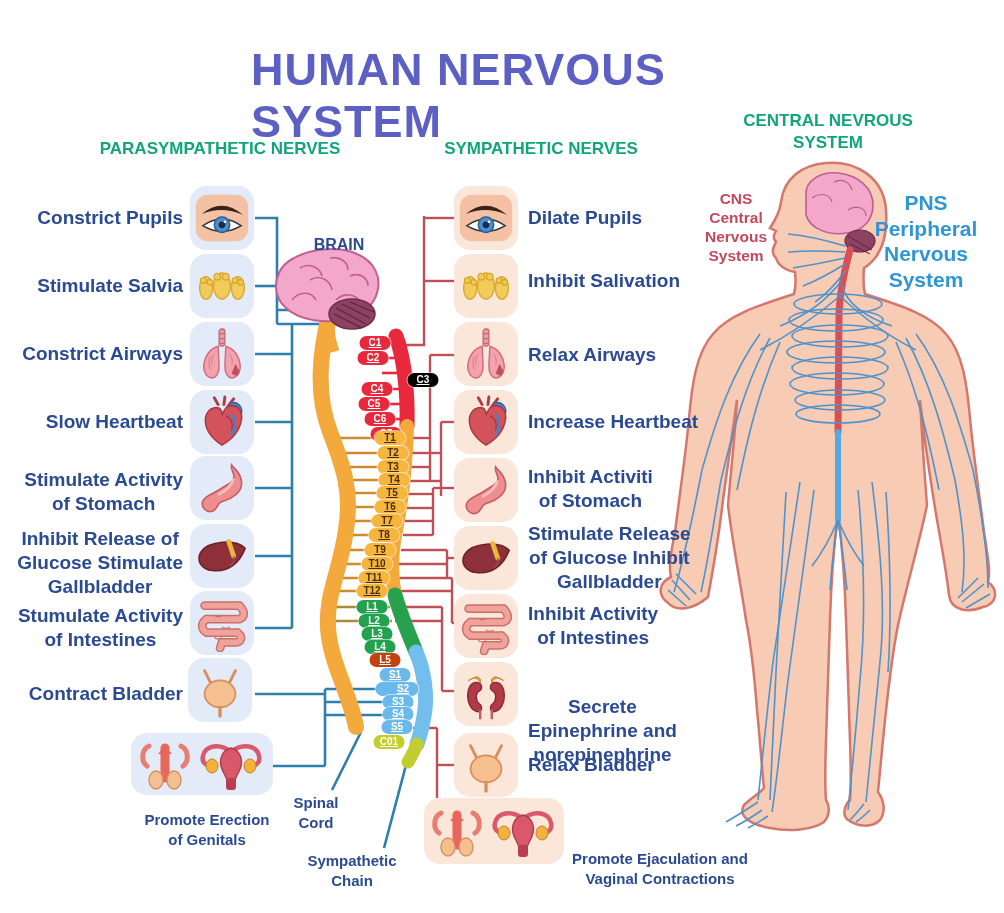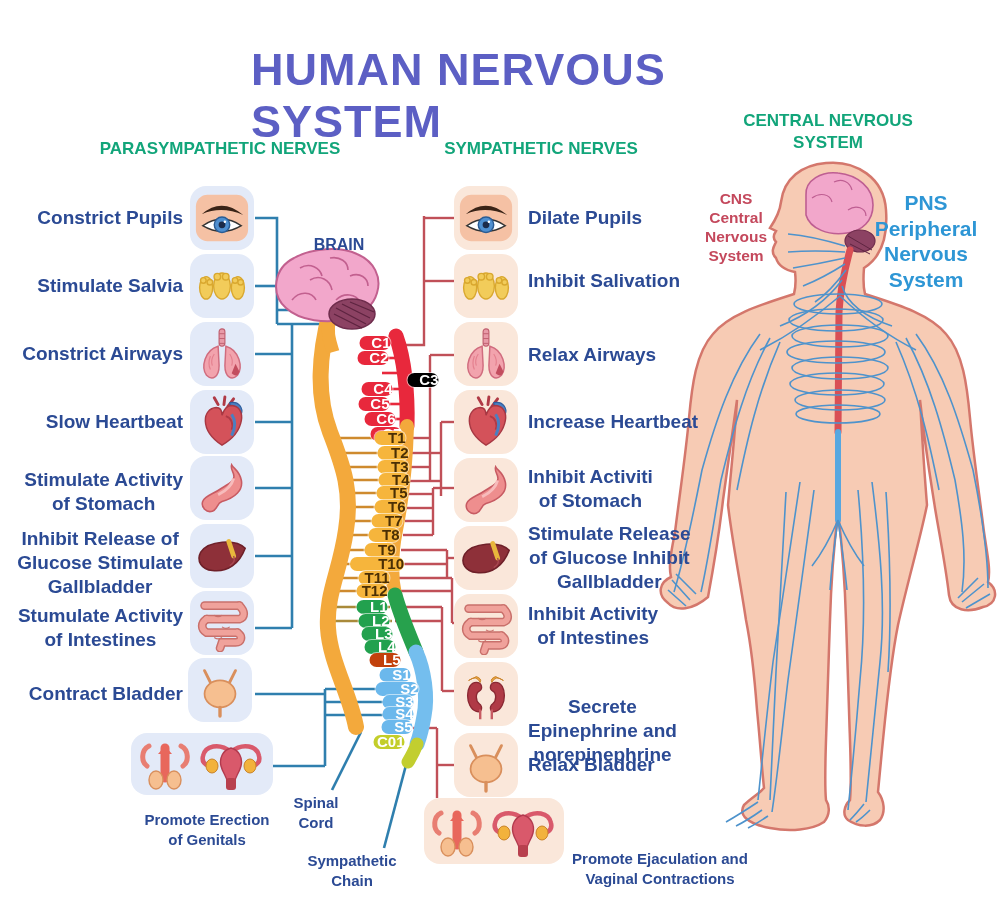--- a/index.html
+++ b/index.html
@@ -19,8 +19,8 @@
   .tile-r{background:#FAE7DA;}
   .gbox{position:absolute;border-radius:16px;z-index:2;display:flex;align-items:center;justify-content:center;gap:4px;}
   .pill{position:absolute;z-index:3;width:31px;height:14px;border-radius:8px;
-        font-weight:bold;font-size:15px;line-height:14px;text-align:right;color:#fff;
-        transform:translate(-50%,-50%);box-shadow:0 0 0 1px rgba(255,255,255,.55);}
+        font-weight:bold;font-size:10px;line-height:14px;text-align:center;color:#fff;
+        transform:translate(-50%,-50%);box-shadow:0 0 0 1px rgba(255,255,255,.55);text-decoration:underline;}
   .caption{color:#2B4A94;font-size:15px;line-height:1.3;text-align:center;transform:translateX(-50%);}
   .cns{color:#C4485C;font-size:15.5px;line-height:1.22;text-align:center;transform:translateX(-50%);}
   .pns{color:#2E96D5;font-size:21px;line-height:1.22;text-align:center;transform:translateX(-50%);}

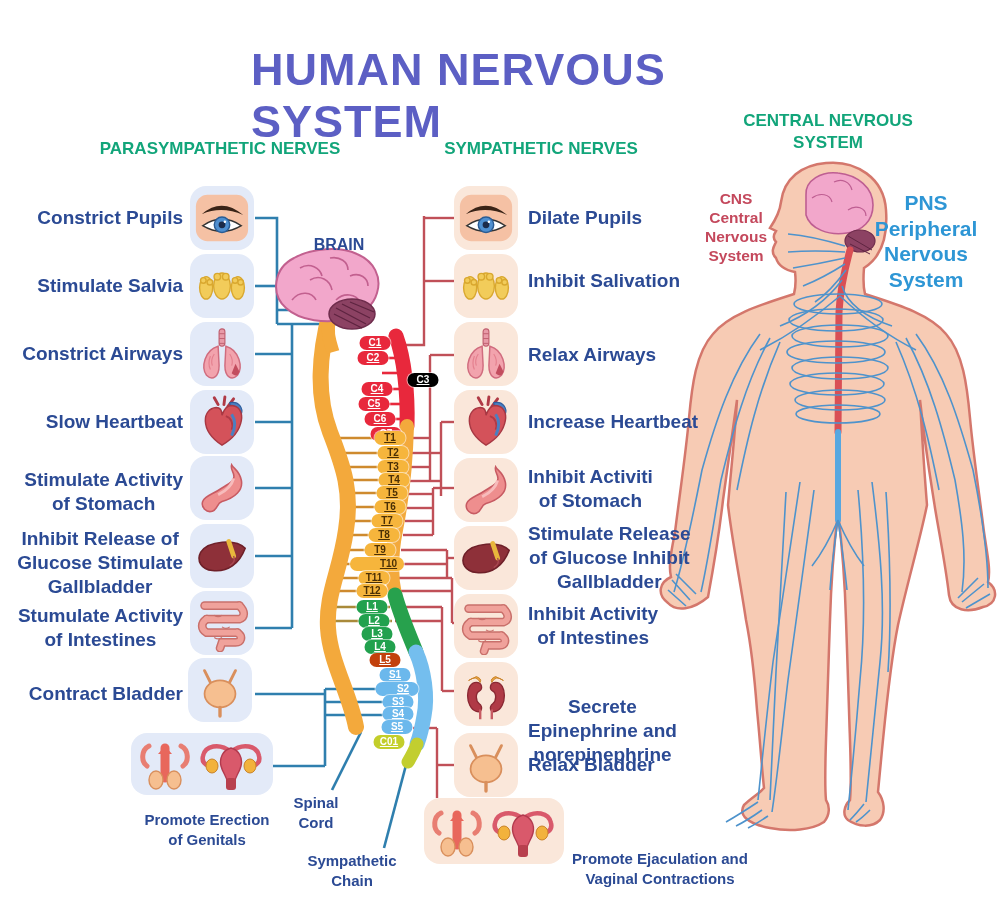--- a/index.html
+++ b/index.html
@@ -509,7 +509,7 @@
       <span class="pill" style="left: 387px; top: 521px; background: rgb(246, 181, 60); color: rgb(74, 47, 5);">T7</span>
       <span class="pill" style="left: 384px; top: 535px; background: rgb(246, 181, 60); color: rgb(74, 47, 5);">T8</span>
       <span class="pill" style="left: 380px; top: 550px; background: rgb(246, 181, 60); color: rgb(74, 47, 5);">T9</span>
-      <span class="pill" style="left: 377px; top: 564px; background: rgb(246, 181, 60); color: rgb(74, 47, 5); padding-left: 23px;">T10</span>
+      <span class="pill" style="left: 377px; top: 564px; background: rgb(246, 181, 60); color: rgb(74, 47, 5);">T10</span>
       <span class="pill" style="left: 374px; top: 578px; background: rgb(246, 181, 60); color: rgb(74, 47, 5);">T11</span>
       <span class="pill" style="left: 372px; top: 591px; background: rgb(246, 181, 60); color: rgb(74, 47, 5);">T12</span>
       <span class="pill" style="left: 372px; top: 607px; background: rgb(34, 161, 78); color: rgb(255, 255, 255);">L1</span>

